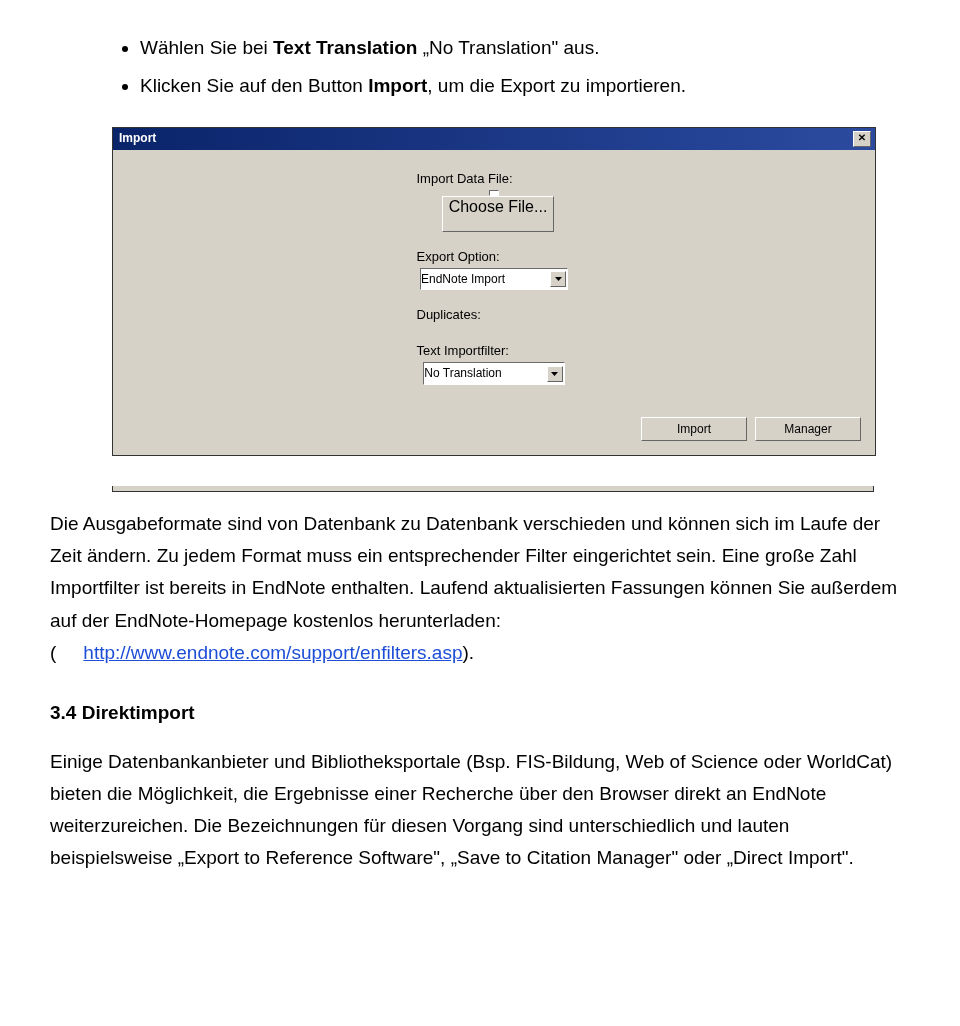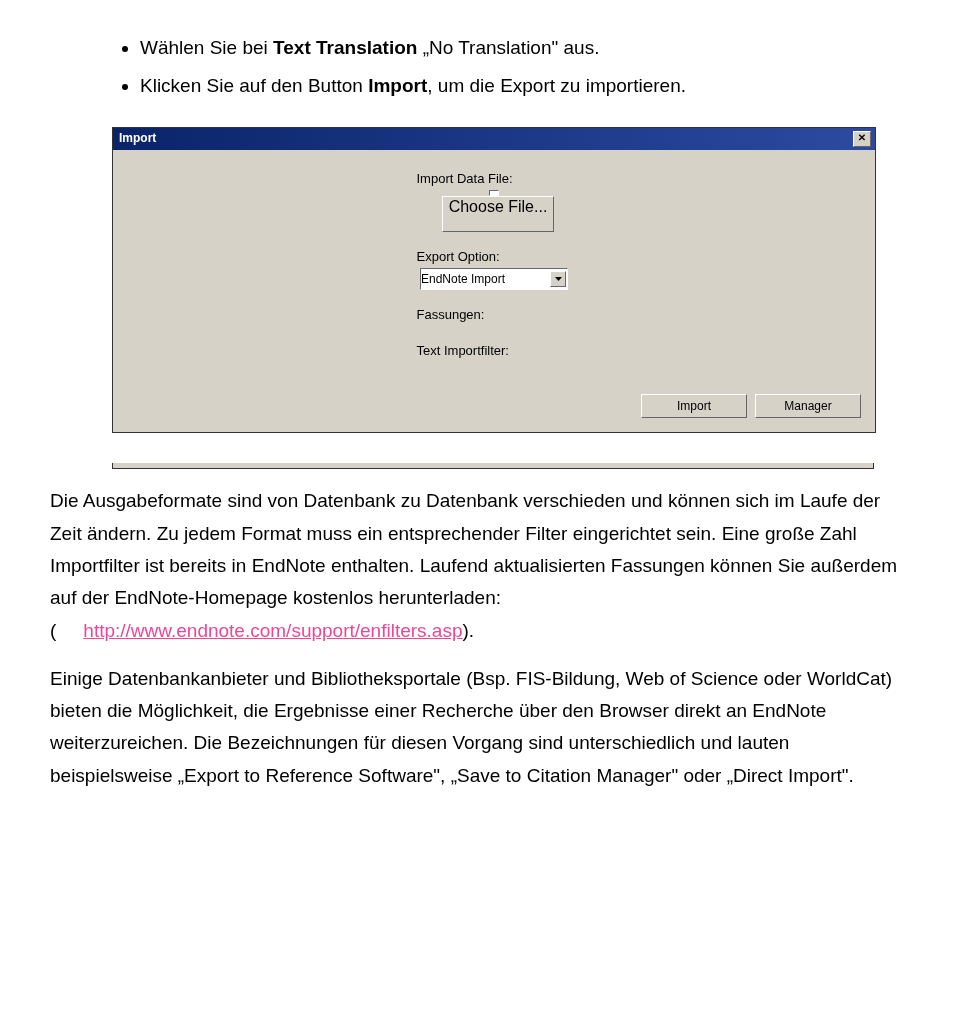--- a/index.html
+++ b/index.html
@@ -208,7 +208,7 @@
         </div>
 
         <div class="form-row">
-          <div class="form-label">Fassungen:</div>
+          <div class="form-label">Duplicates:</div>
         </div>
 
         <div class="form-row">

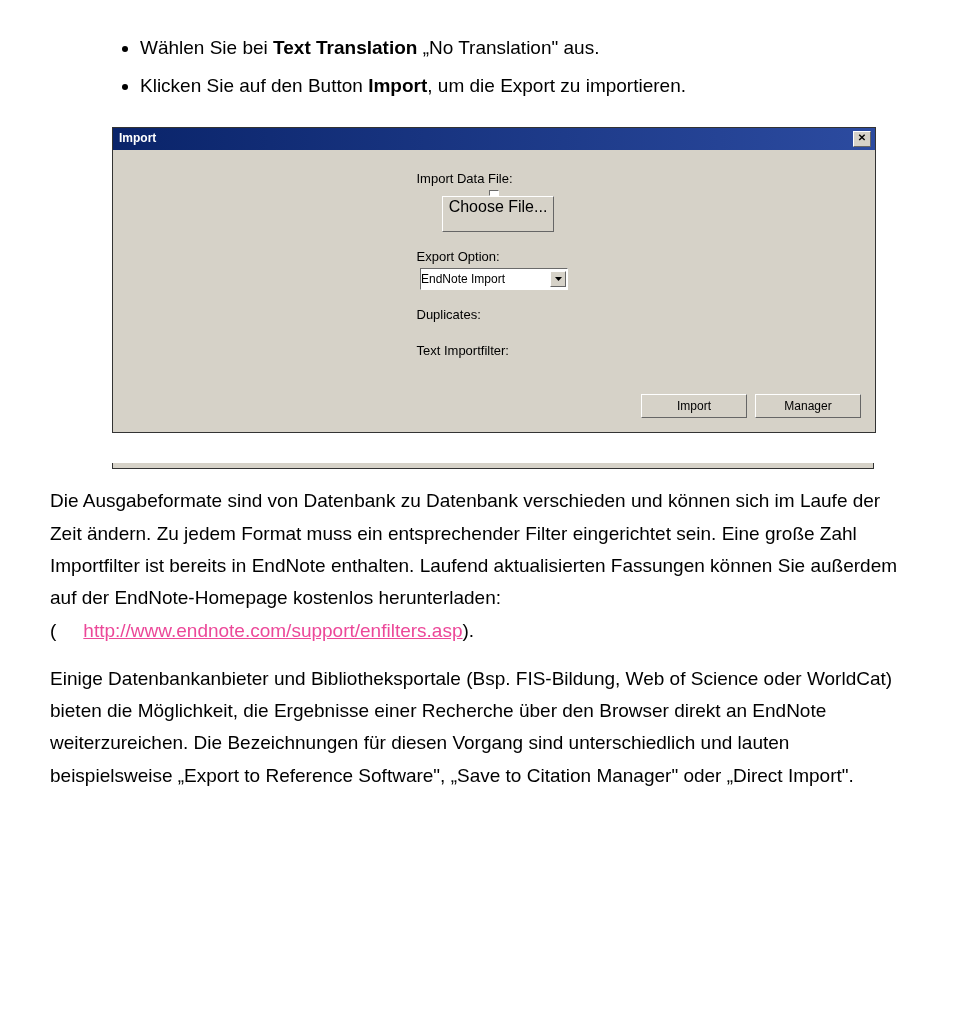--- a/index.html
+++ b/index.html
@@ -213,6 +213,14 @@
 
         <div class="form-row">
           <div class="form-label">Text Importfilter:</div>
+          <div class="select-wrap">
+            <span class="select-value">No Translation</span>
+            <div class="dd-arrow">
+              <svg viewBox="0 0 7 4">
+                  <polygon points="0,0 7,0 3.5,4" fill="#000"></polygon>
+                </svg>
+            </div>
+          </div>
         </div>
 
       </div>

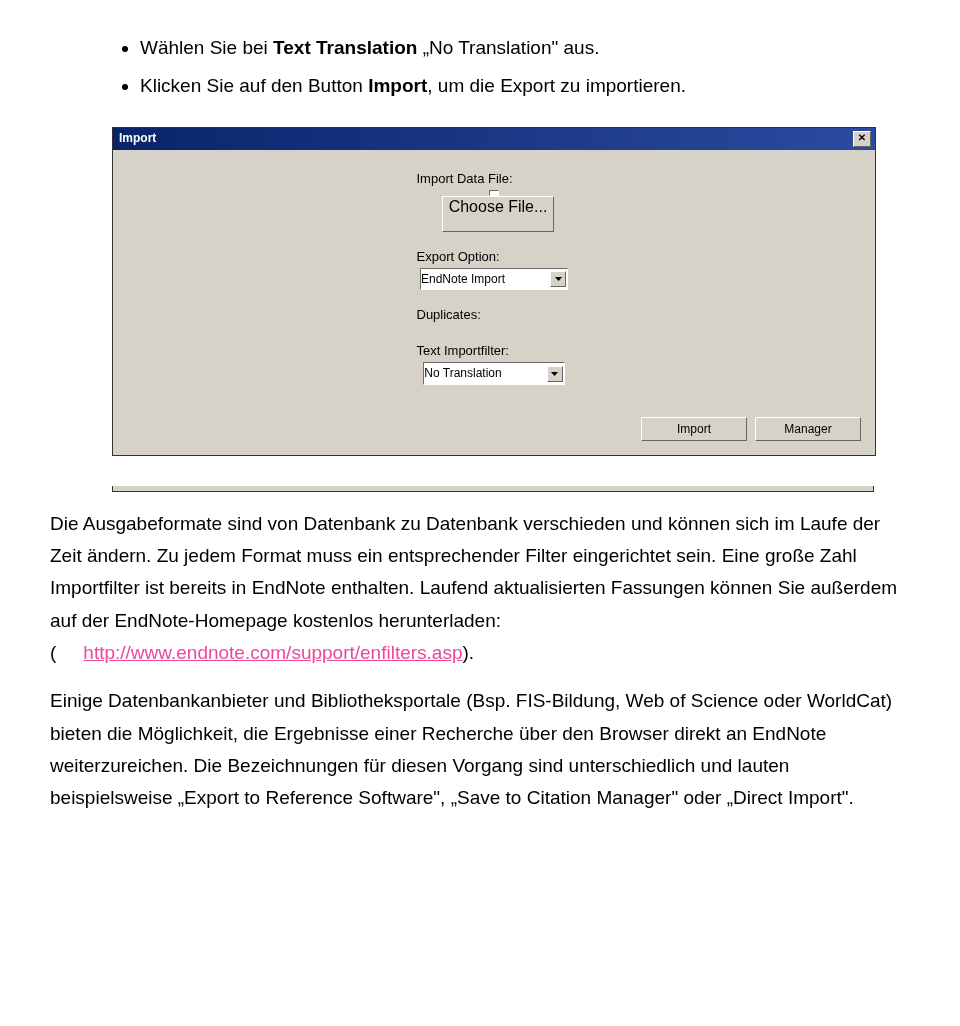--- a/index.html
+++ b/index.html
@@ -25,7 +25,7 @@
   }
   .bold { font-weight: bold; }
   .para { margin: 16px 0; }
-  .link { color: #ec4899; text-decoration: underline; margin-left: 27px; }
+  .link { color: #1d4ed8; text-decoration: underline; margin-left: 27px; }
   .heading { font-weight: bold; margin-top: 28px; margin-bottom: 10px; }
 
   

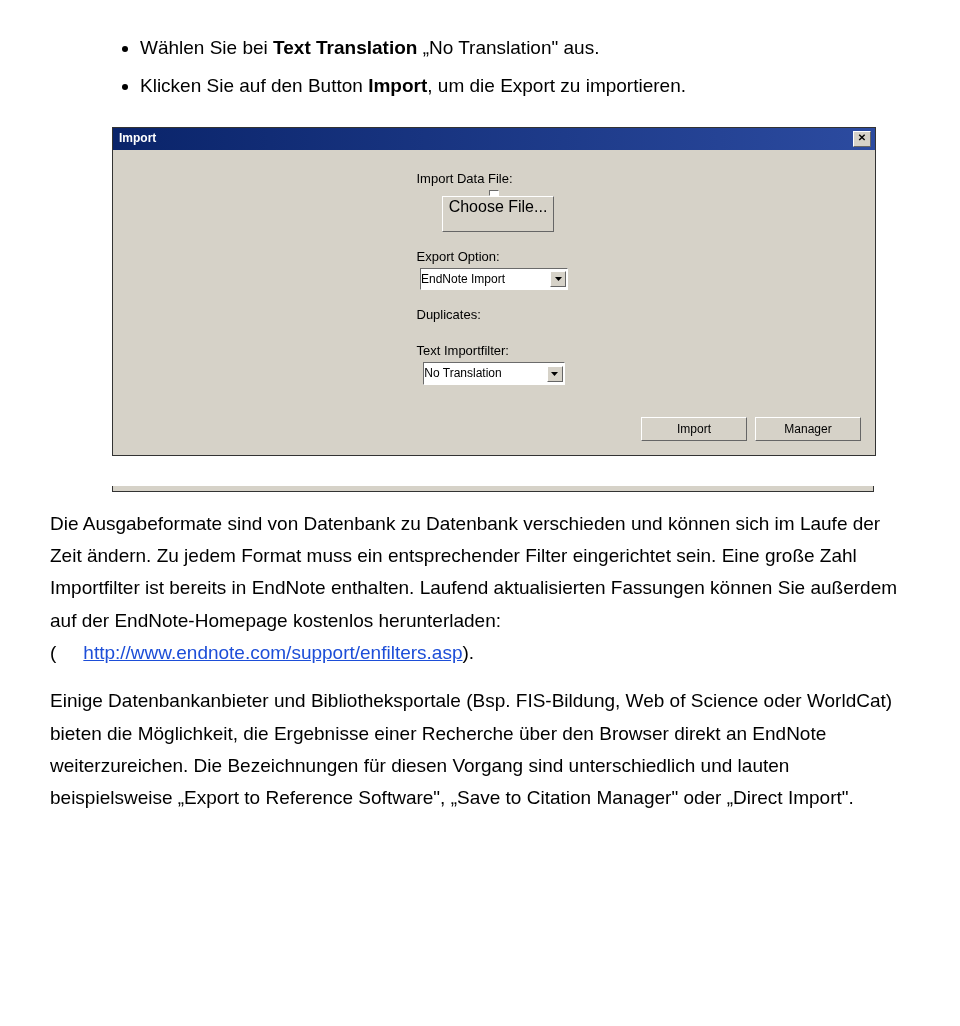--- a/index.html
+++ b/index.html
@@ -236,6 +236,7 @@
     <span>Die Ausgabeformate sind von Datenbank zu Datenbank verschieden und können sich im Laufe der Zeit ändern. Zu jedem Format muss ein entsprechender Filter eingerichtet sein. Eine große Zahl Importfilter ist bereits in EndNote enthalten. Laufend aktualisierten Fassungen können Sie außerdem auf der EndNote-Homepage kostenlos herunterladen: (</span><span class="link">http://www.endnote.com/support/enfilters.asp</span><span>).</span>
   </p>
 
+  <div class="heading">3.4 Direktimport</div>
 
   <p class="para">Einige Datenbankanbieter und Bibliotheksportale (Bsp. FIS-Bildung, Web of Science oder WorldCat) bieten die Möglichkeit, die Ergebnisse einer Recherche über den Browser direkt an EndNote weiterzureichen. Die Bezeichnungen für diesen Vorgang sind unterschiedlich und lauten beispielsweise „Export to Reference Software", „Save to Citation Manager" oder „Direct Import".</p>
 

